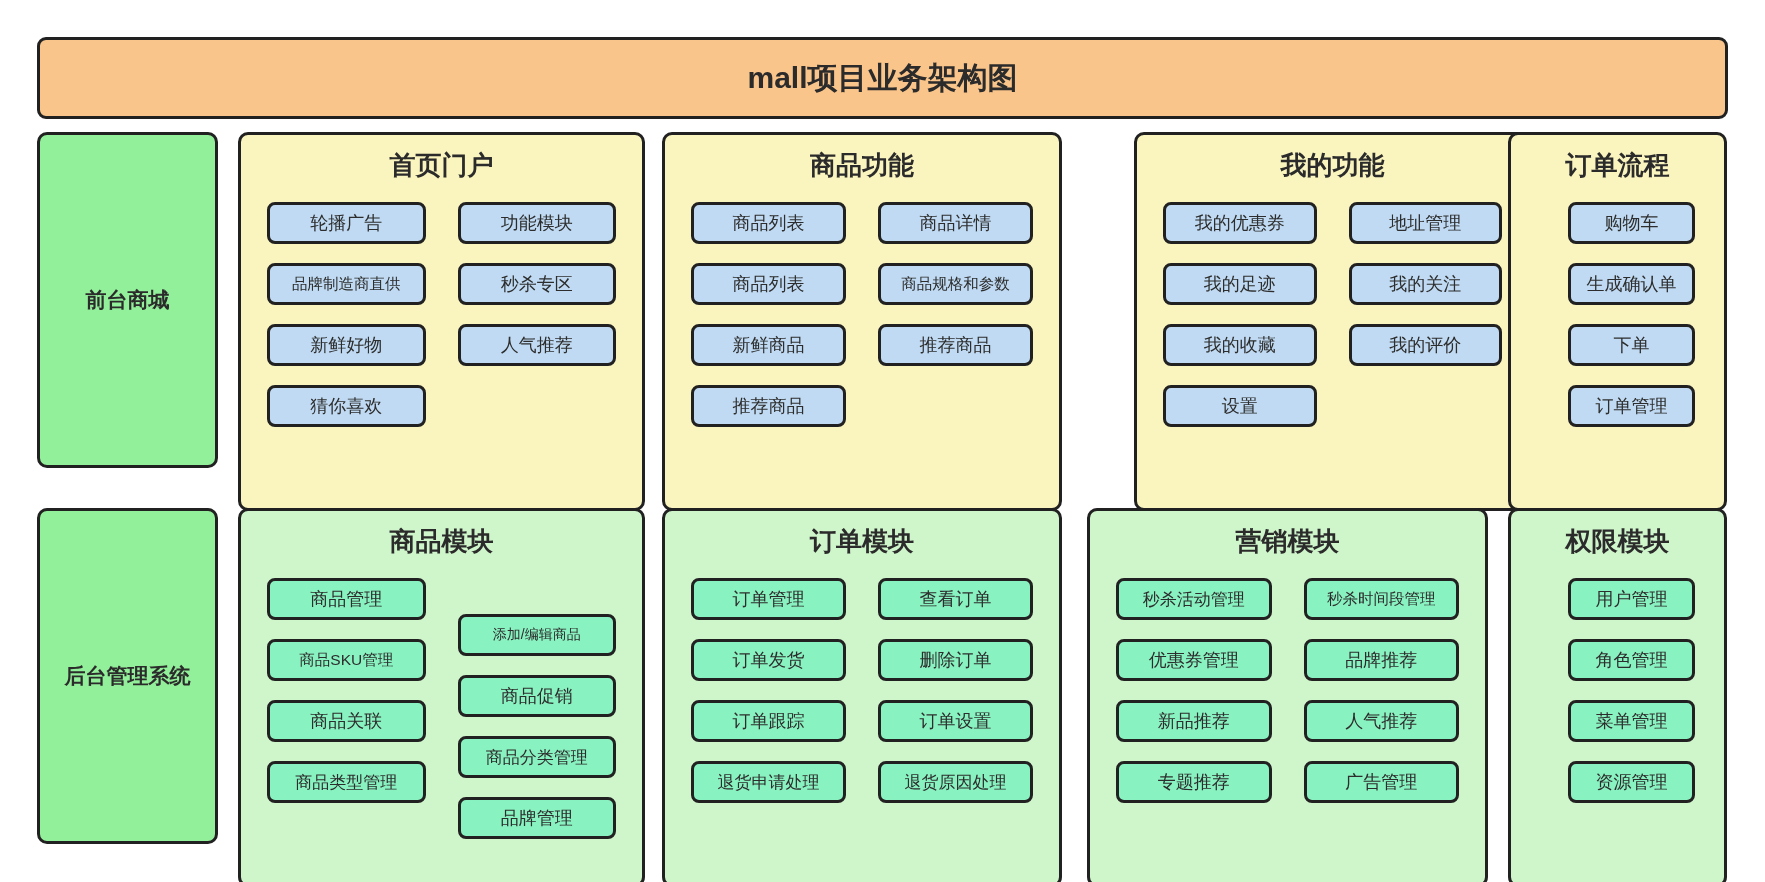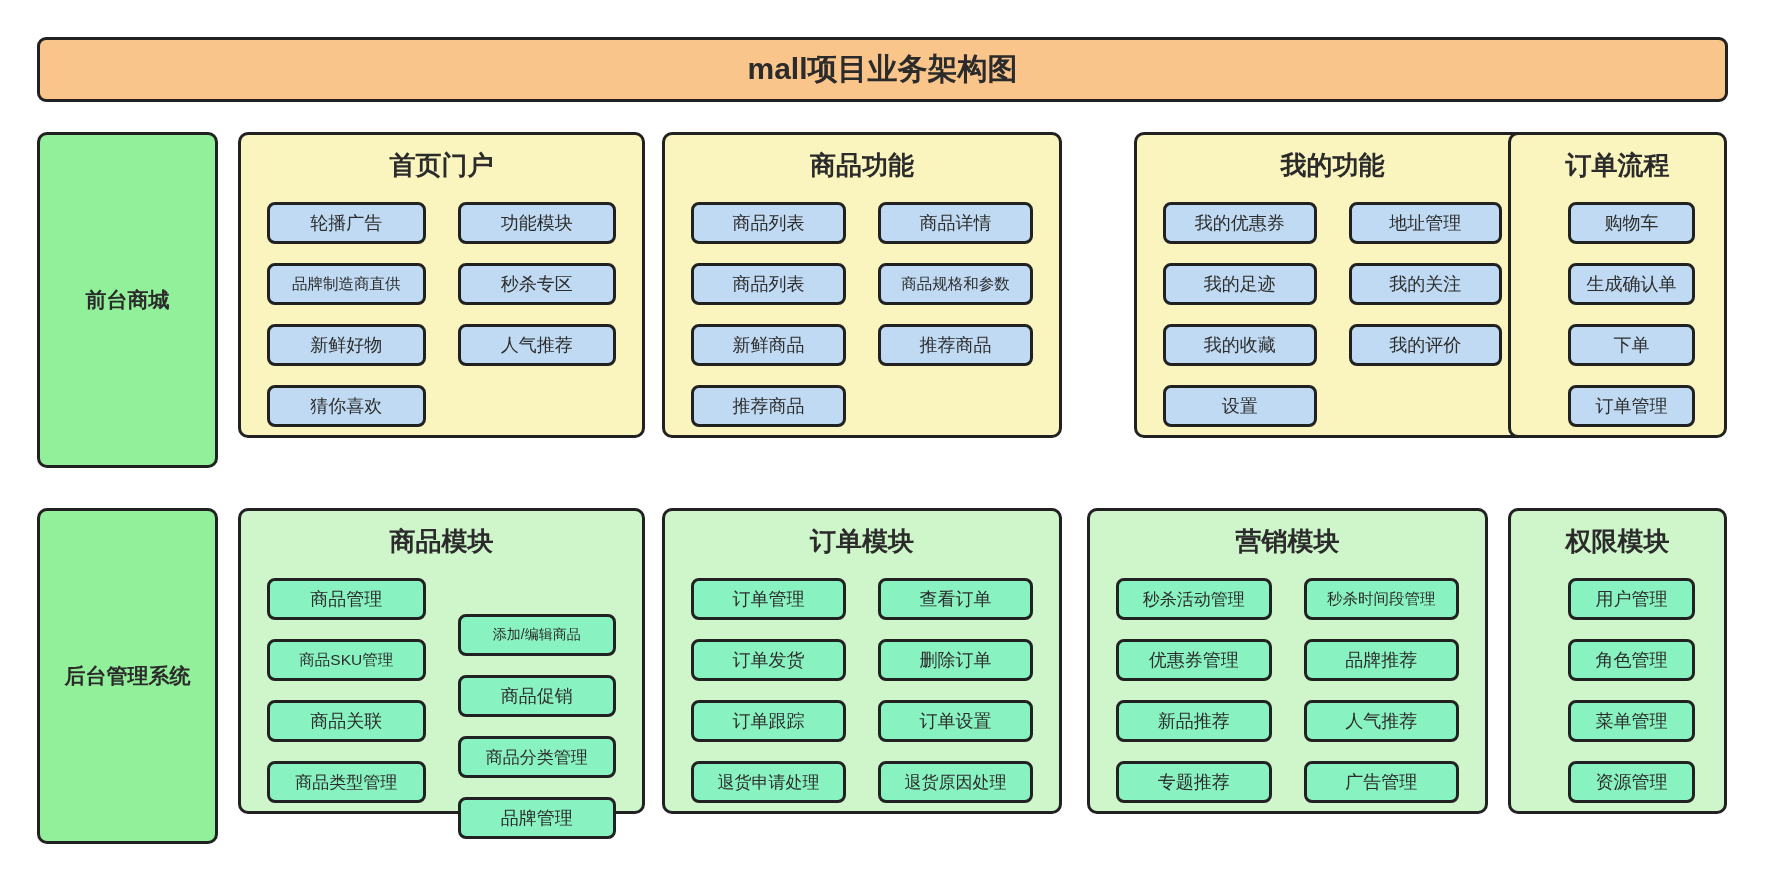--- a/index.html
+++ b/index.html
@@ -8,7 +8,7 @@
     font-family:"Liberation Sans", sans-serif; color:#2d2d2d; overflow:hidden;
   }
   .titlebar {
-    position:absolute; left:37px; top:37px; width:1691px; height:65px;
+    position:absolute; left:37px; top:37px; width:1691px; height:82px;
     background:#FAC58B; border:3px solid #212121; border-radius:9px;
     display:flex; align-items:center; justify-content:center;
     font-size:30px; font-weight:bold; color:#2b2b2b; box-sizing:border-box;

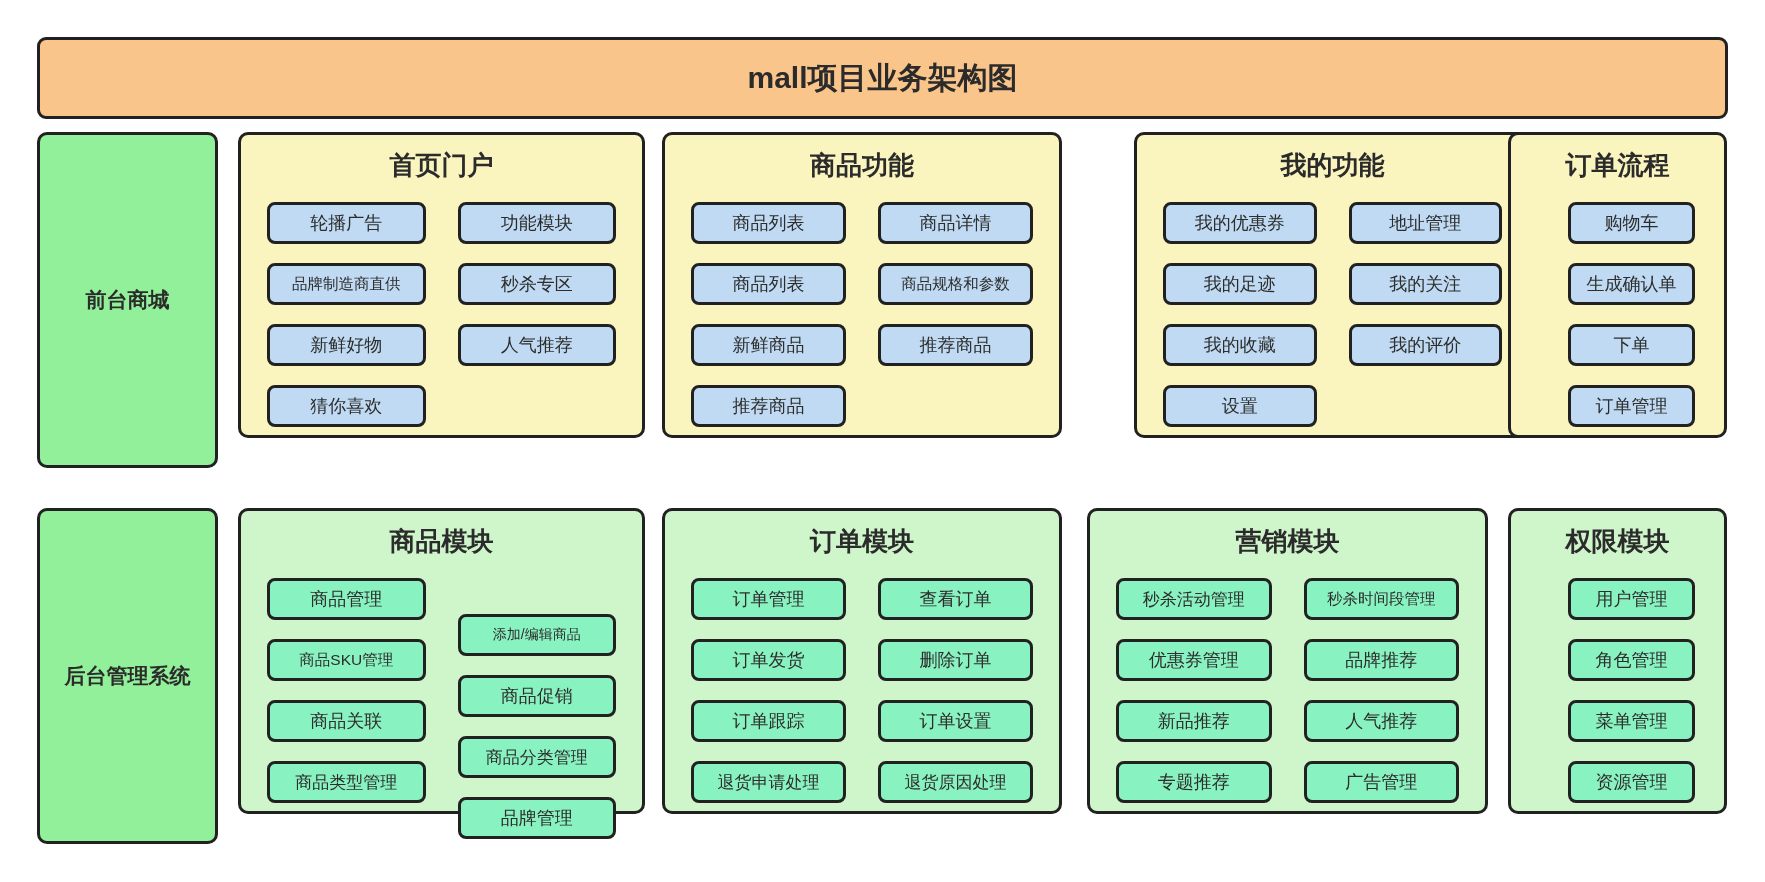--- a/index.html
+++ b/index.html
@@ -20,7 +20,7 @@
     font-size:21px; font-weight:bold; color:#2b2b2b; box-sizing:border-box;
   }
   .panel {
-    position:absolute; height:306px; border:3px solid #212121; border-radius:10px;
+    position:absolute; height:379px; border:3px solid #212121; border-radius:10px;
     box-sizing:border-box;
   }
   .panel.front { background:#FAF5BF; }

